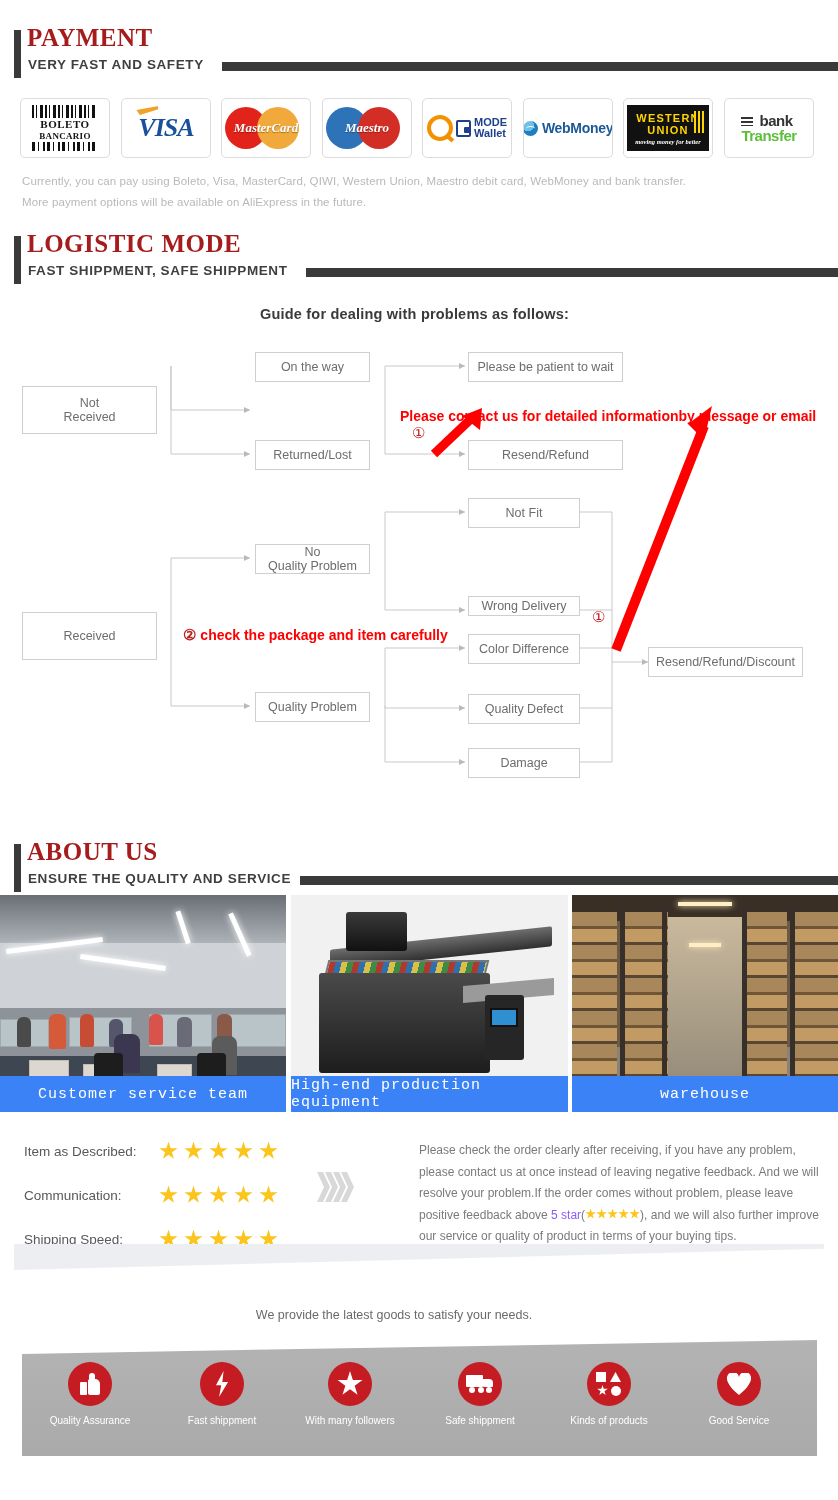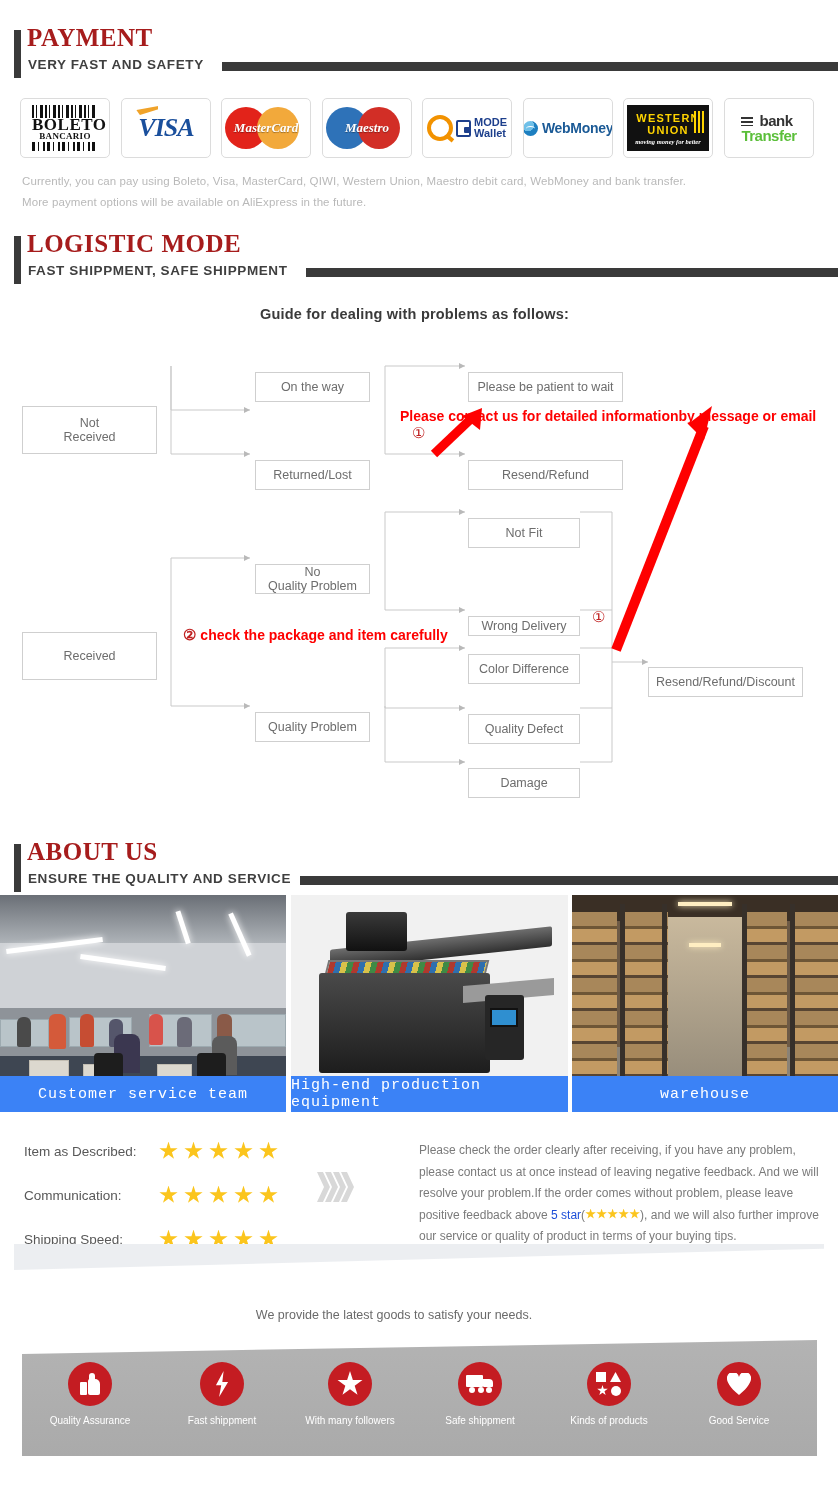--- a/index.html
+++ b/index.html
@@ -55,7 +55,7 @@
   .boleto .bars.b2 { height: 9px;
     background: repeating-linear-gradient(to right,#111 0 3px,#fff 3px 6px,#111 6px 7px,#fff 7px 11px,#111 11px 13px,#fff 13px 15px);
   }
-  .boleto .t1 { font-family:"Liberation Serif",serif; font-weight:bold; font-size:17px; color:#111; line-height:13px; letter-spacing:.5px;}
+  .boleto .t1 { font-family:"Liberation Serif",serif; font-weight:bold; font-size:11px; color:#111; line-height:13px; letter-spacing:.5px;}
   .boleto .t2 { font-family:"Liberation Serif",serif; font-weight:bold; font-size:9px; color:#111; line-height:11px; letter-spacing:.3px;}
 
   

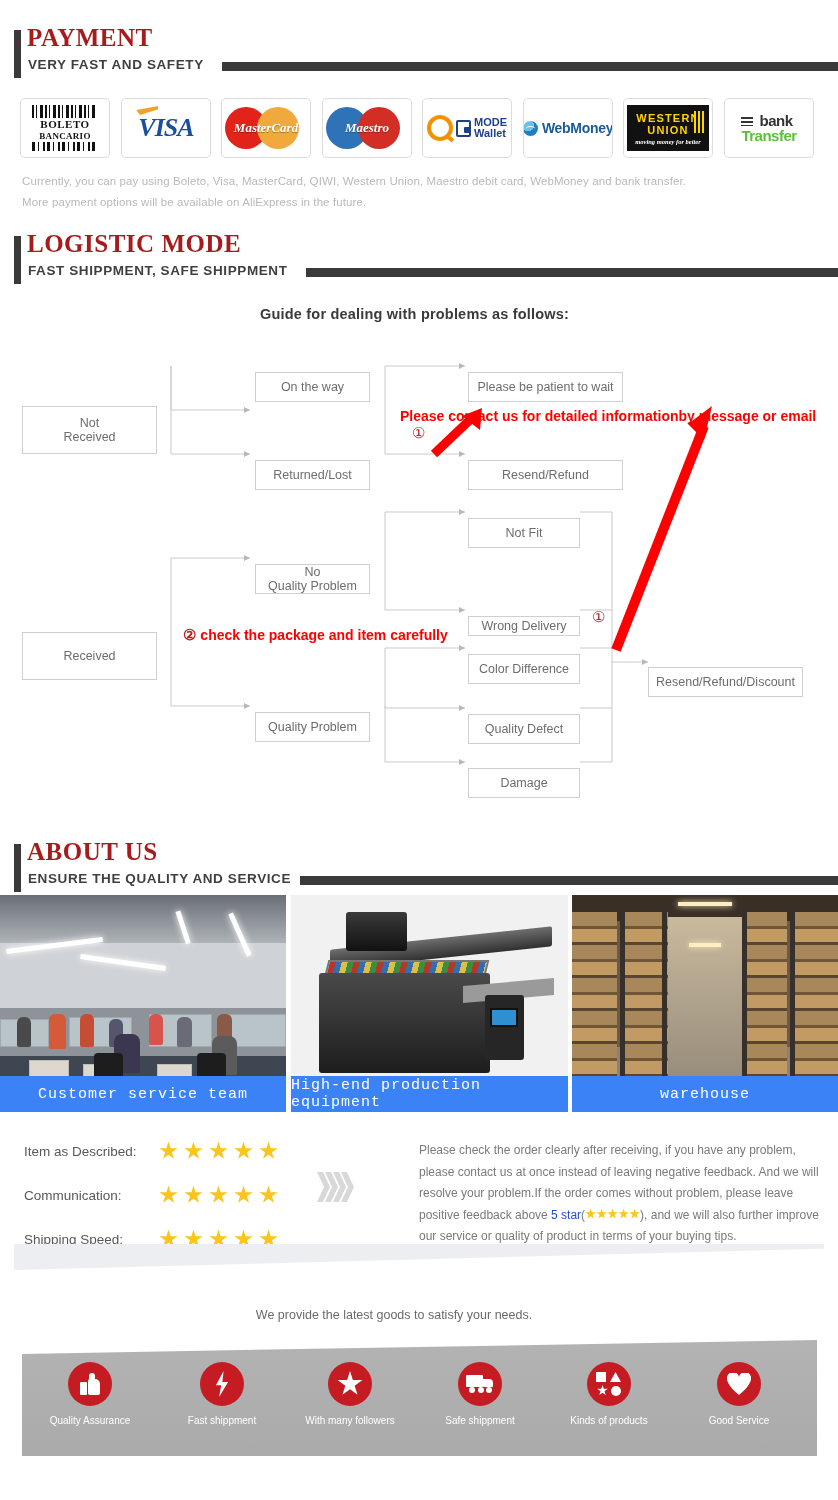--- a/index.html
+++ b/index.html
@@ -114,7 +114,7 @@
   .node {
     position:absolute; border:1px solid #cfcfcf; background:#fff;
     display:flex; align-items:center; justify-content:center;
-    font-size:12.5px; color:#6d6d6d; text-align:center; line-height:14px;margin-top:20px;
+    font-size:12.5px; color:#6d6d6d; text-align:center; line-height:14px;
   }
   .red-note { position:absolute; color:#fe0000; font-weight:bold; font-size:14px; white-space:nowrap; }
   .circnum { position:absolute; color:#c02020; font-size:15px; font-family:"Liberation Serif",serif; }

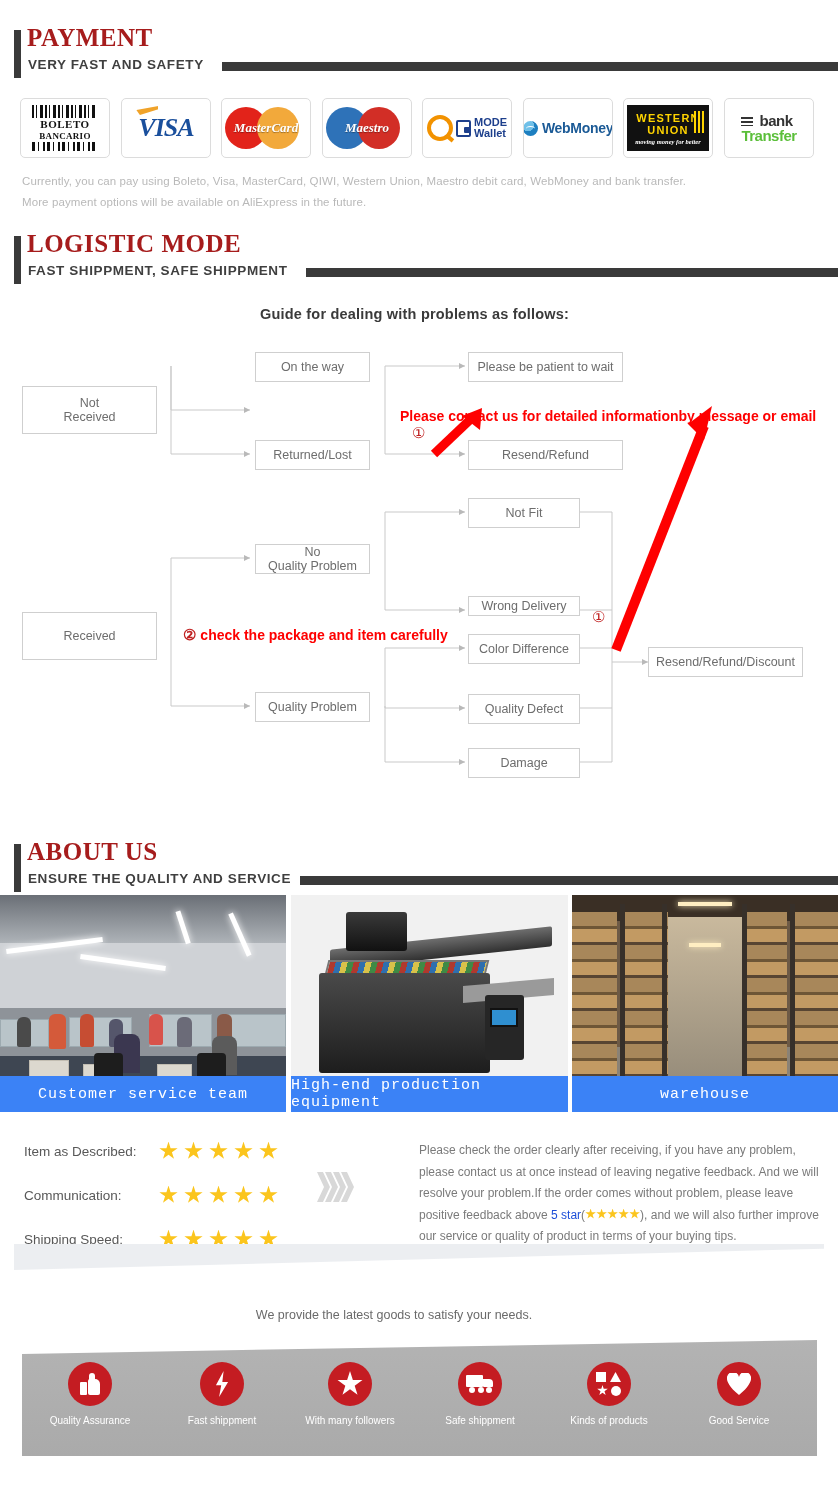--- a/index.html
+++ b/index.html
@@ -176,7 +176,7 @@
     clip-path: polygon(0 0, 46% 0, 100% 50%, 46% 100%, 0 100%, 54% 50%); }
   .feedback { position:absolute; left:419px; top:12px; width:400px;
     font-size:12px; color:#7a7a7a; line-height:21.5px; }
-  .feedback .hl { color:#1d4ed8; }
+  .feedback .hl { color:#8b5cf6; }
   .feedback .ministar { display:inline-block; width:11px; height:11px; background:#fbc51d;
     clip-path: polygon(50% 0%,61% 35%,98% 35%,68% 57%,79% 91%,50% 70%,21% 91%,32% 57%,2% 35%,39% 35%);
     vertical-align:-1px; }

